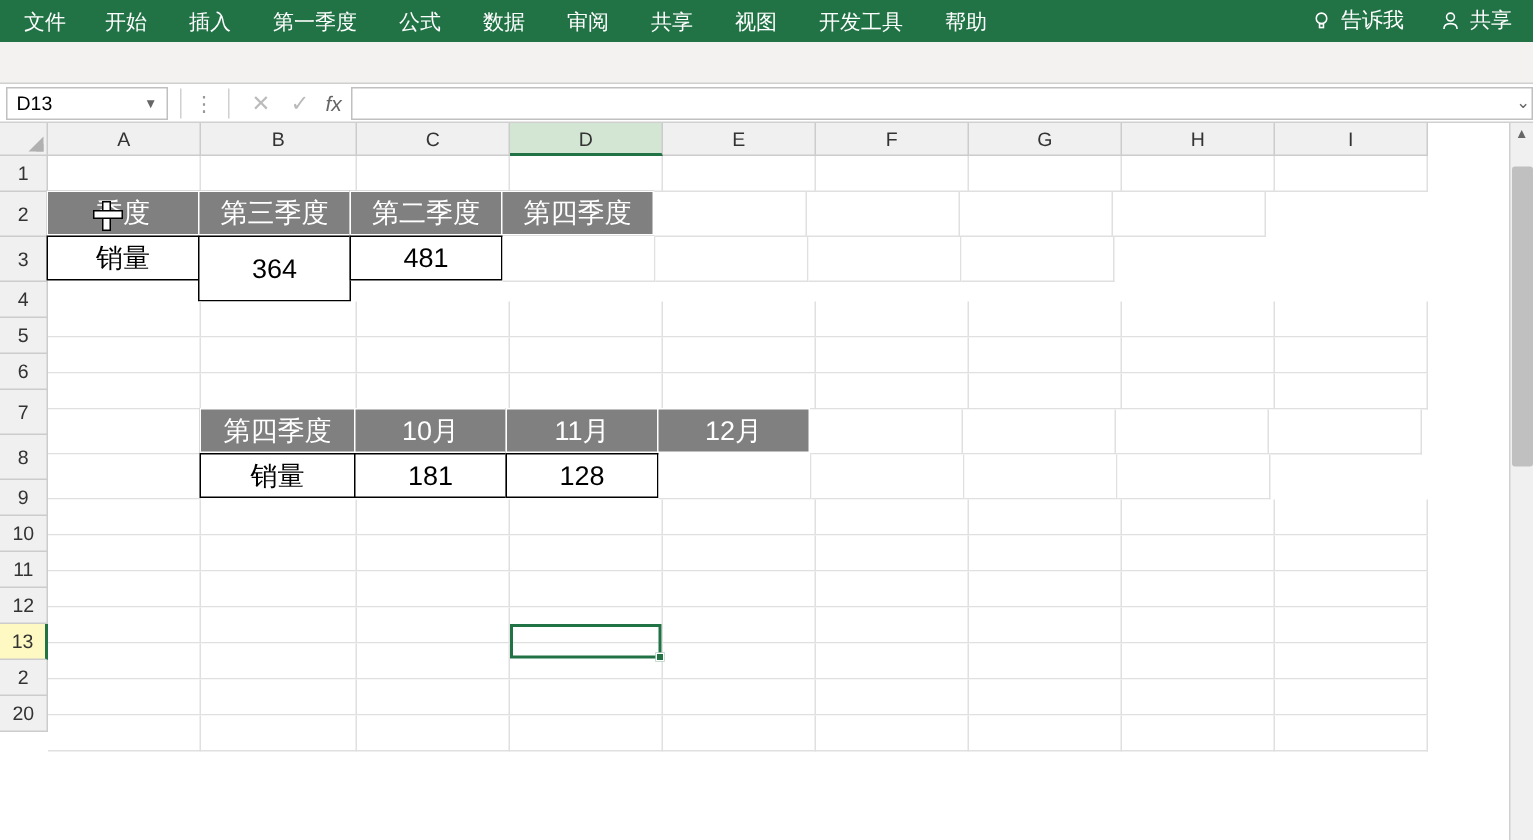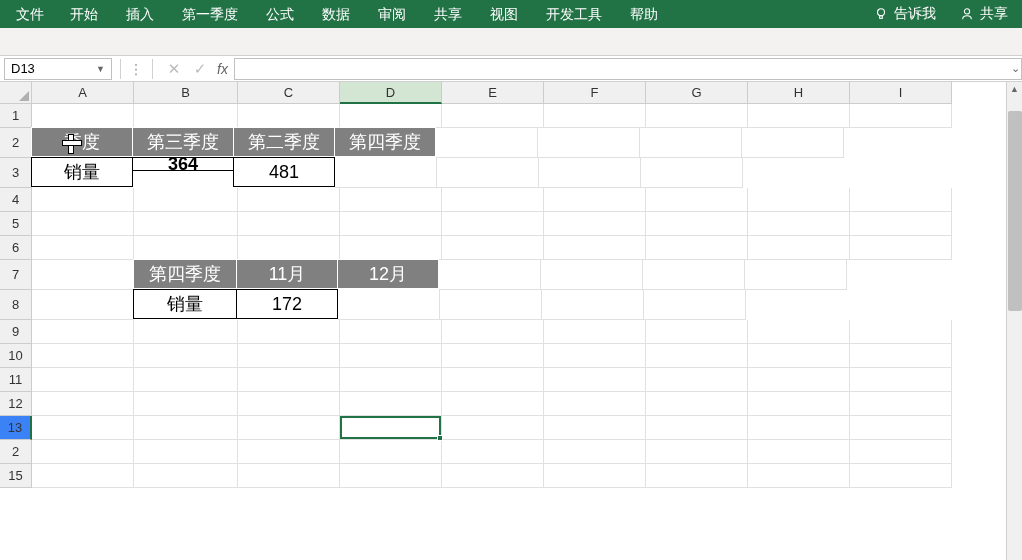--- a/index.html
+++ b/index.html
@@ -163,7 +163,7 @@
       </div>
       <div class="cell-row">
         <div class="cell data-cell" style="width: 102px; height: 30px;">销量</div>
-        <div class="cell data-cell" style="width: 102px; height: 14px; font-weight: bold;">364</div>
+        <div class="cell data-cell" style="width: 102px; height: 44px;">364</div>
         <div class="cell data-cell" style="width: 102px; height: 30px;">481</div>
         <div class="cell " style="width: 102px; height: 30px;"></div>
         <div class="cell " style="width: 102px; height: 30px;"></div>

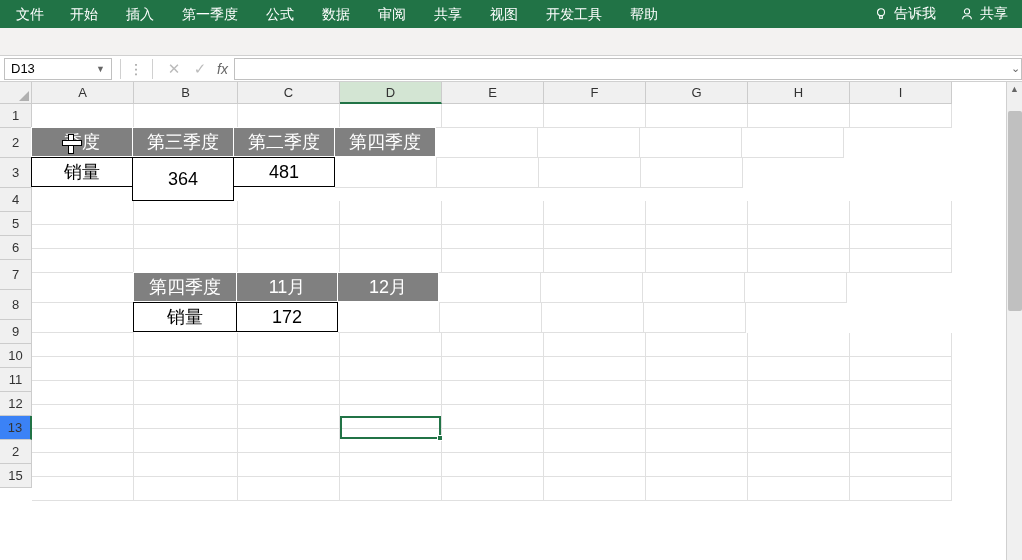--- a/index.html
+++ b/index.html
@@ -206,6 +206,7 @@
       <div class="cell-row">
         <div class="cell " style="width: 102px; height: 30px;"></div>
         <div class="cell header-cell data-cell" style="width: 104px; height: 30px;">第四季度</div>
+        <div class="cell header-cell data-cell" style="width: 102px; height: 30px;">10月</div>
         <div class="cell header-cell data-cell" style="width: 102px; height: 30px;">11月</div>
         <div class="cell header-cell data-cell" style="width: 102px; height: 30px;">12月</div>
         <div class="cell " style="width: 102px; height: 30px;"></div>

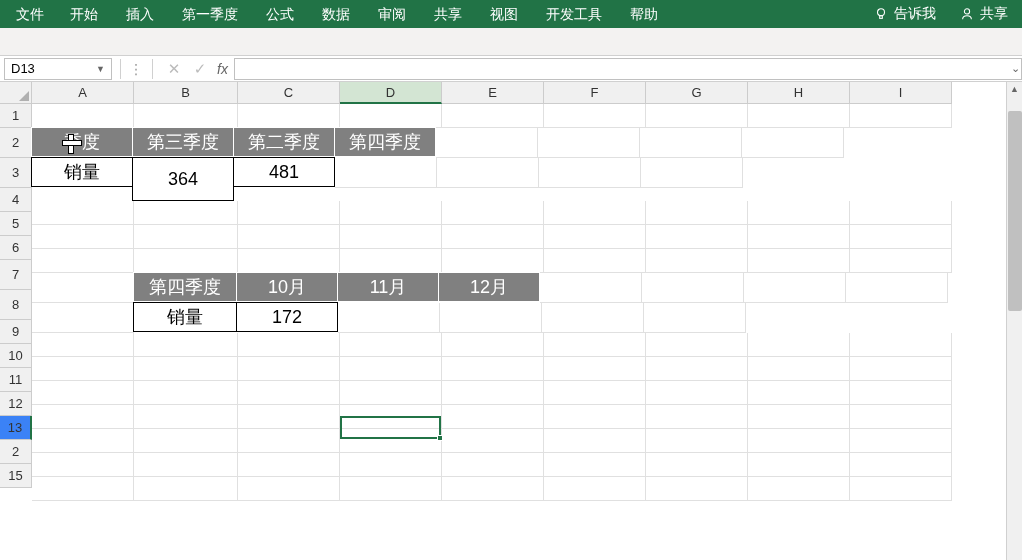--- a/index.html
+++ b/index.html
@@ -217,6 +217,7 @@
       <div class="cell-row">
         <div class="cell " style="width: 102px; height: 30px;"></div>
         <div class="cell data-cell" style="width: 104px; height: 30px;">销量</div>
+        <div class="cell data-cell" style="width: 102px; height: 30px;">181</div>
         <div class="cell data-cell" style="width: 102px; height: 30px;">172</div>
         <div class="cell " style="width: 102px; height: 30px;"></div>
         <div class="cell " style="width: 102px; height: 30px;"></div>

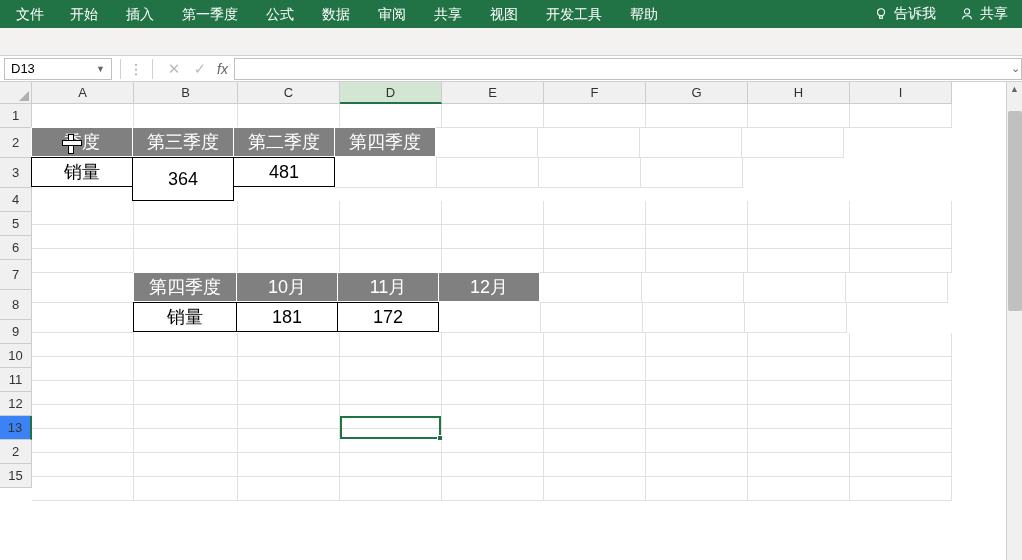--- a/index.html
+++ b/index.html
@@ -218,6 +218,7 @@
         <div class="cell " style="width: 102px; height: 30px;"></div>
         <div class="cell data-cell" style="width: 104px; height: 30px;">销量</div>
         <div class="cell data-cell" style="width: 102px; height: 30px;">181</div>
+        <div class="cell data-cell" style="width: 102px; height: 30px;">128</div>
         <div class="cell data-cell" style="width: 102px; height: 30px;">172</div>
         <div class="cell " style="width: 102px; height: 30px;"></div>
         <div class="cell " style="width: 102px; height: 30px;"></div>

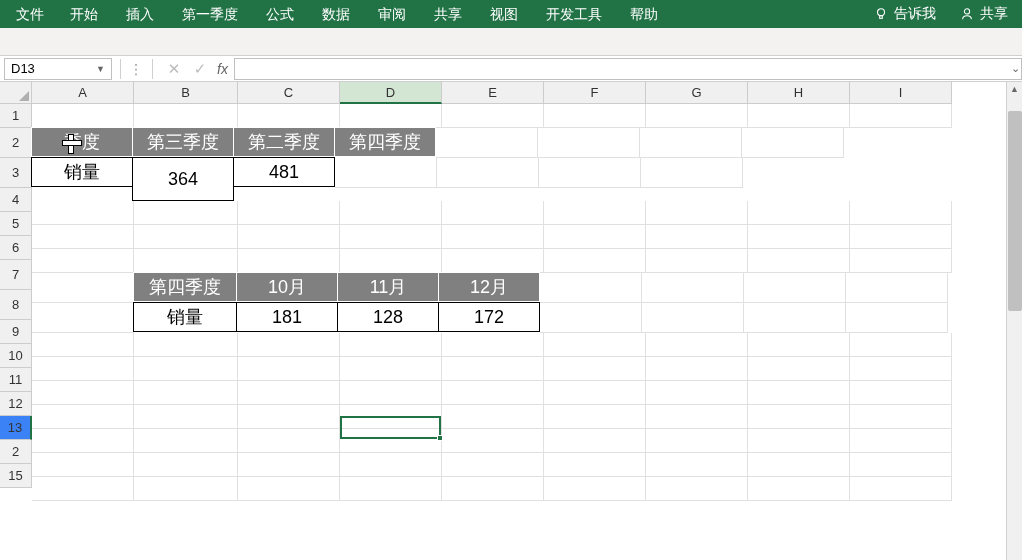--- a/index.html
+++ b/index.html
@@ -219,7 +219,6 @@
         <div class="cell data-cell" style="width: 104px; height: 30px;">销量</div>
         <div class="cell data-cell" style="width: 102px; height: 30px;">181</div>
         <div class="cell data-cell" style="width: 102px; height: 30px;">128</div>
-        <div class="cell data-cell" style="width: 102px; height: 30px;">172</div>
         <div class="cell " style="width: 102px; height: 30px;"></div>
         <div class="cell " style="width: 102px; height: 30px;"></div>
         <div class="cell " style="width: 102px; height: 30px;"></div>

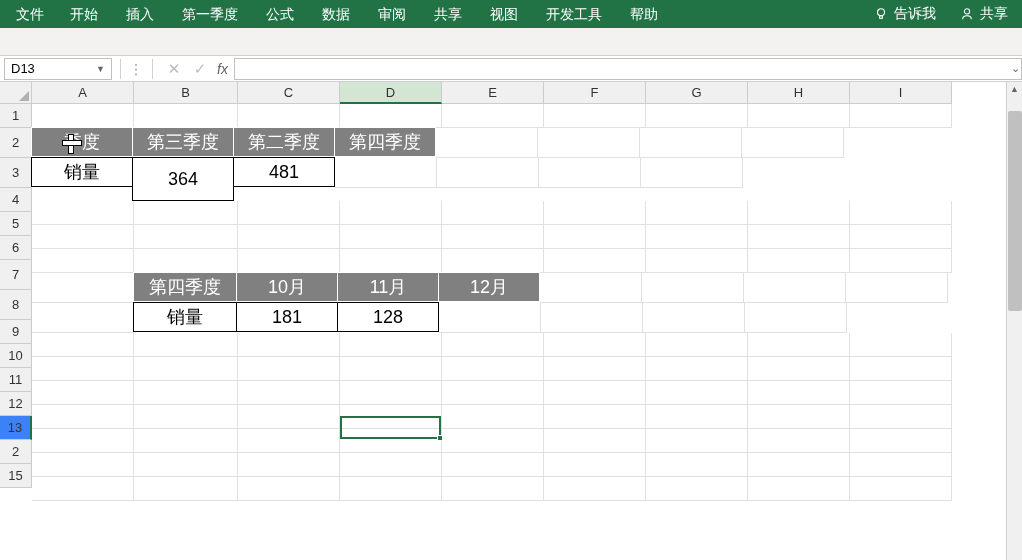--- a/index.html
+++ b/index.html
@@ -37,7 +37,7 @@
     
     .row-headers { position: absolute; left: 0; top: 22px; width: 32px; }
     .row-h { width: 32px; background: #f0f0f0; border-right: 1px solid #ccc; border-bottom: 1px solid #ccc; display: flex; align-items: center; justify-content: center; font-size: 13px; color: #333; }
-    .row-h.active { background: #3b82f6; border-right: 2px solid #217346; }
+    .row-h.active { background: #fef9c3; border-right: 2px solid #217346; }
     
     .cells { position: absolute; left: 32px; top: 22px; }
     .cell-row { display: flex; }

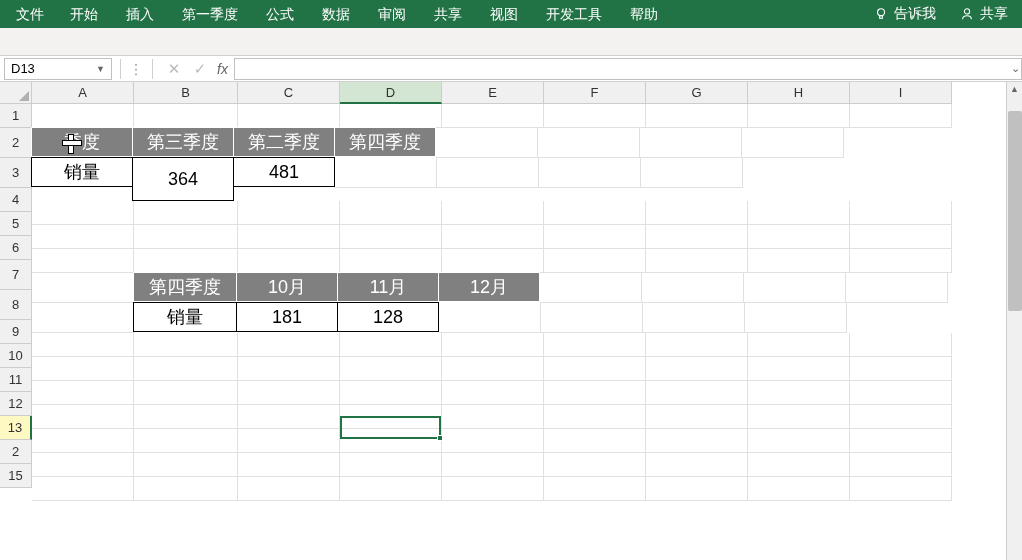--- a/index.html
+++ b/index.html
@@ -137,7 +137,7 @@
       <div class="row-h" style="height: 24px;">12</div>
       <div class="row-h active" style="height: 24px;">13</div>
       <div class="row-h" style="height: 24px;">2</div>
-      <div class="row-h" style="height: 24px;">15</div>
+      <div class="row-h" style="height: 24px;">20</div>
     </div>
   <div class="cells" id="cells">
       <div class="cell-row">

